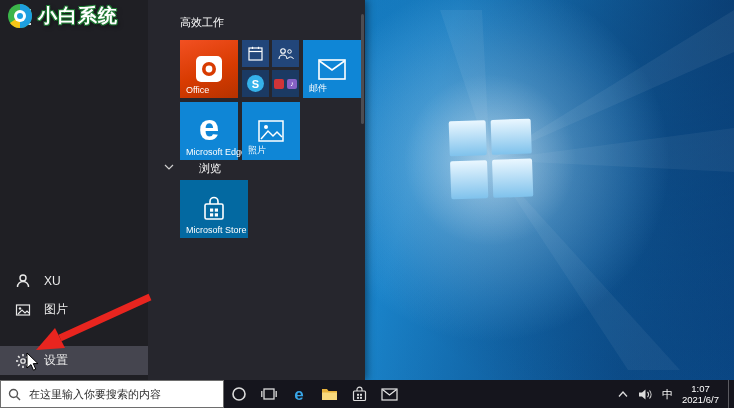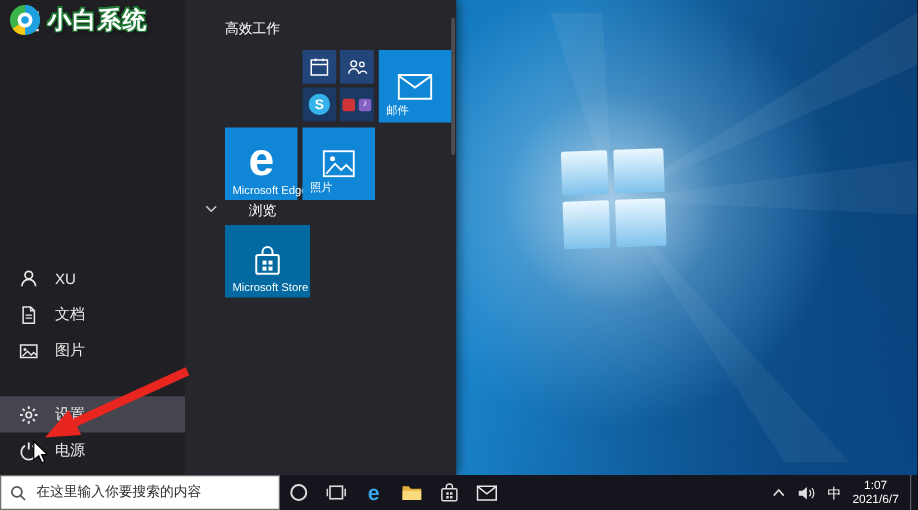--- a/index.html
+++ b/index.html
@@ -176,6 +176,14 @@
     <div class="tiles">
       <div class="group-title gt1">高效工作</div>
 
+      <div class="tile t-office">
+        <svg width="26" height="26">
+          <rect width="26" height="26" rx="5" fill="#fff"></rect>
+          <circle cx="13" cy="13" r="7" fill="#d83b01"></circle>
+          <circle cx="13" cy="13" r="3.4" fill="#fff"></circle>
+        </svg>
+        <span class="lbl">Office</span>
+      </div>
 
       <div class="tile t-s1">
         <svg width="15" height="15" viewBox="0 0 15 15">

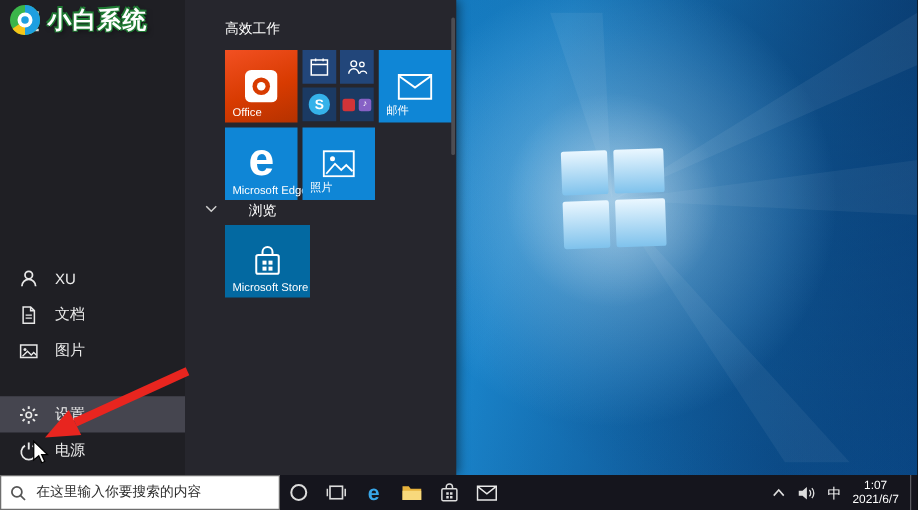--- a/index.html
+++ b/index.html
@@ -127,14 +127,6 @@
           <span>XU</span>
         </div>
 
-        <div class="nav-item">
-          <svg class="nav-ic" viewBox="0 0 16 16">
-            <path d="M3.5 1.5 h6 l3 3 v10 h-9 z" fill="none" stroke="#e8e8e8" stroke-width="1.2"></path>
-            <path d="M9.5 1.5 v3 h3" fill="none" stroke="#e8e8e8" stroke-width="1.2"></path>
-            <path d="M5.5 8 h5 M5.5 10.5 h5" stroke="#e8e8e8" stroke-width="1"></path>
-          </svg>
-          <span>文档</span>
-        </div>
 
         <div class="nav-item">
           <svg class="nav-ic" viewBox="0 0 16 16">

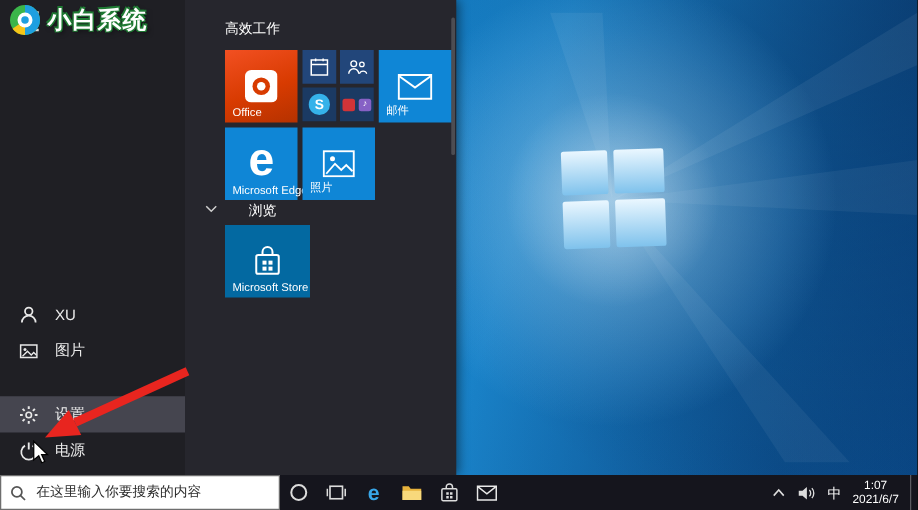--- a/index.html
+++ b/index.html
@@ -154,13 +154,6 @@
           <span>设置</span>
         </div>
 
-        <div class="nav-item">
-          <svg class="nav-ic" viewBox="0 0 16 16">
-            <path d="M5 3.5 a6 6 0 1 0 6 0" fill="none" stroke="#e8e8e8" stroke-width="1.4"></path>
-            <line x1="8" y1="1" x2="8" y2="6.5" stroke="#e8e8e8" stroke-width="1.5"></line>
-          </svg>
-          <span>电源</span>
-        </div>
 
       </div>
     </div>

